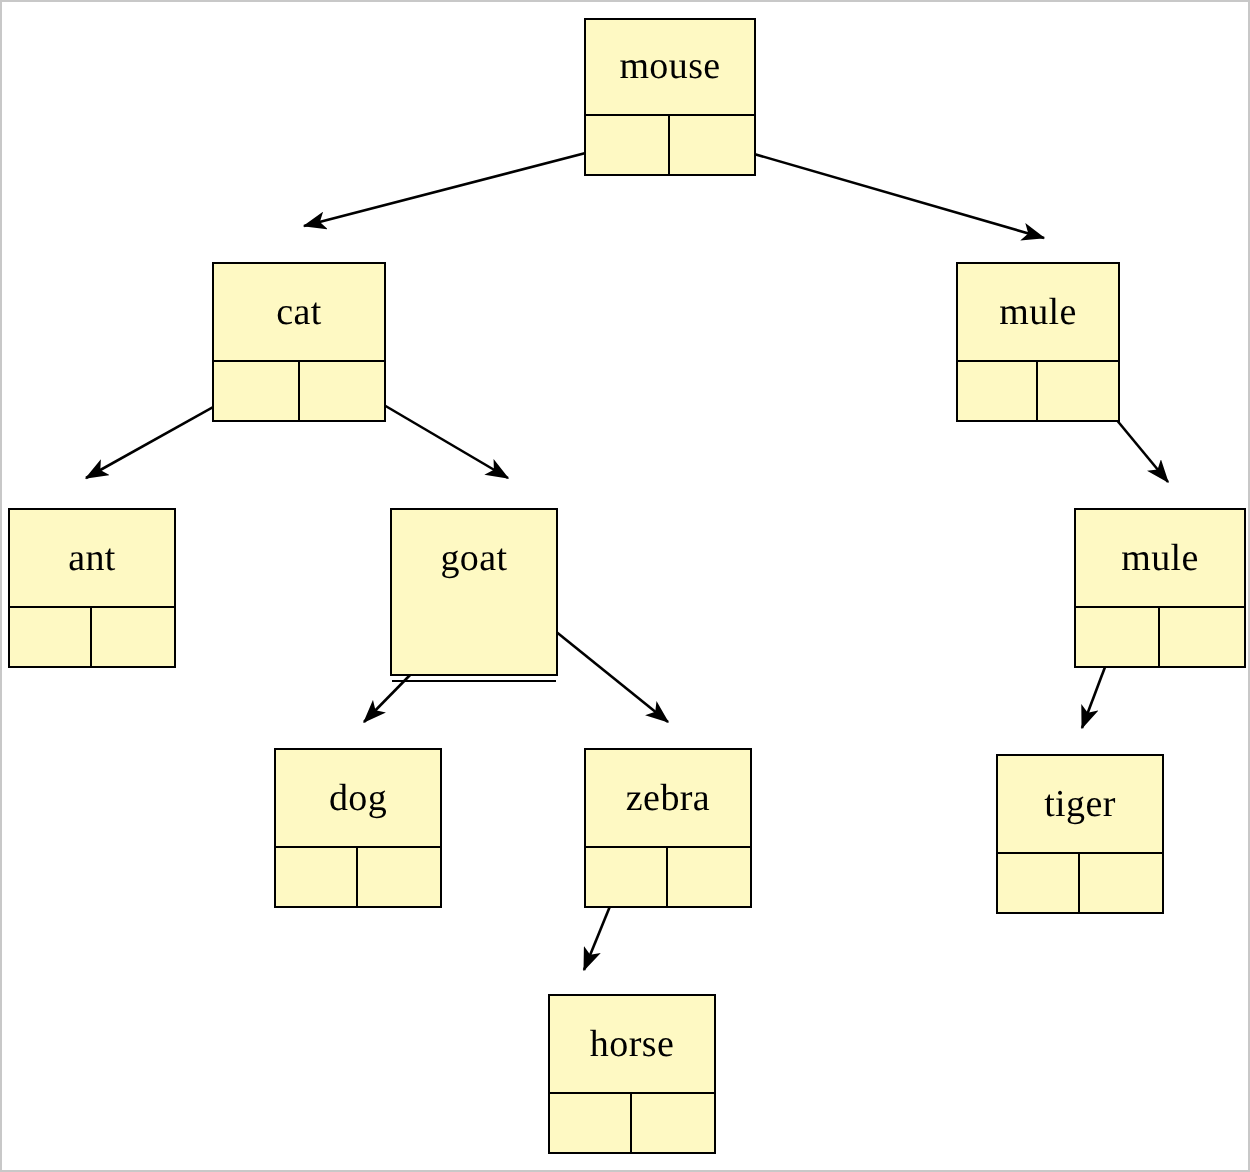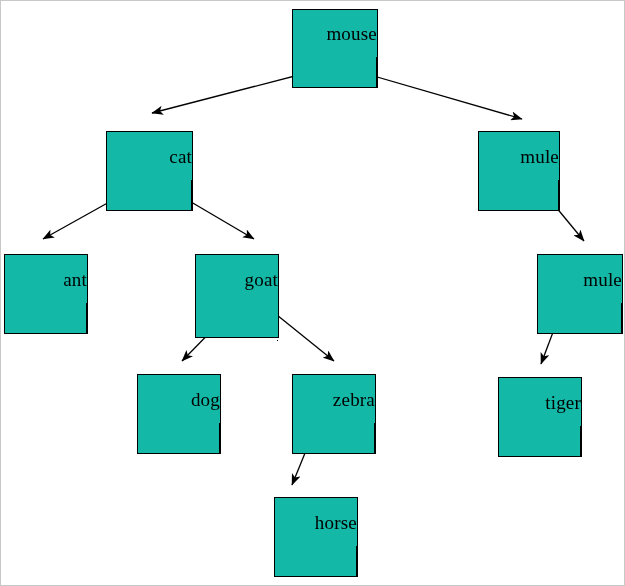--- a/index.html
+++ b/index.html
@@ -33,10 +33,9 @@
     position: absolute;
     box-sizing: border-box;
     border: 1.6px solid #000000;
-    background: #14b8a6;
+    background: #fef9c3;
     display: flex;
     flex-direction: column;
-    align-items: flex-end;
   }
   .node-label {
     flex: 0 0 auto;

